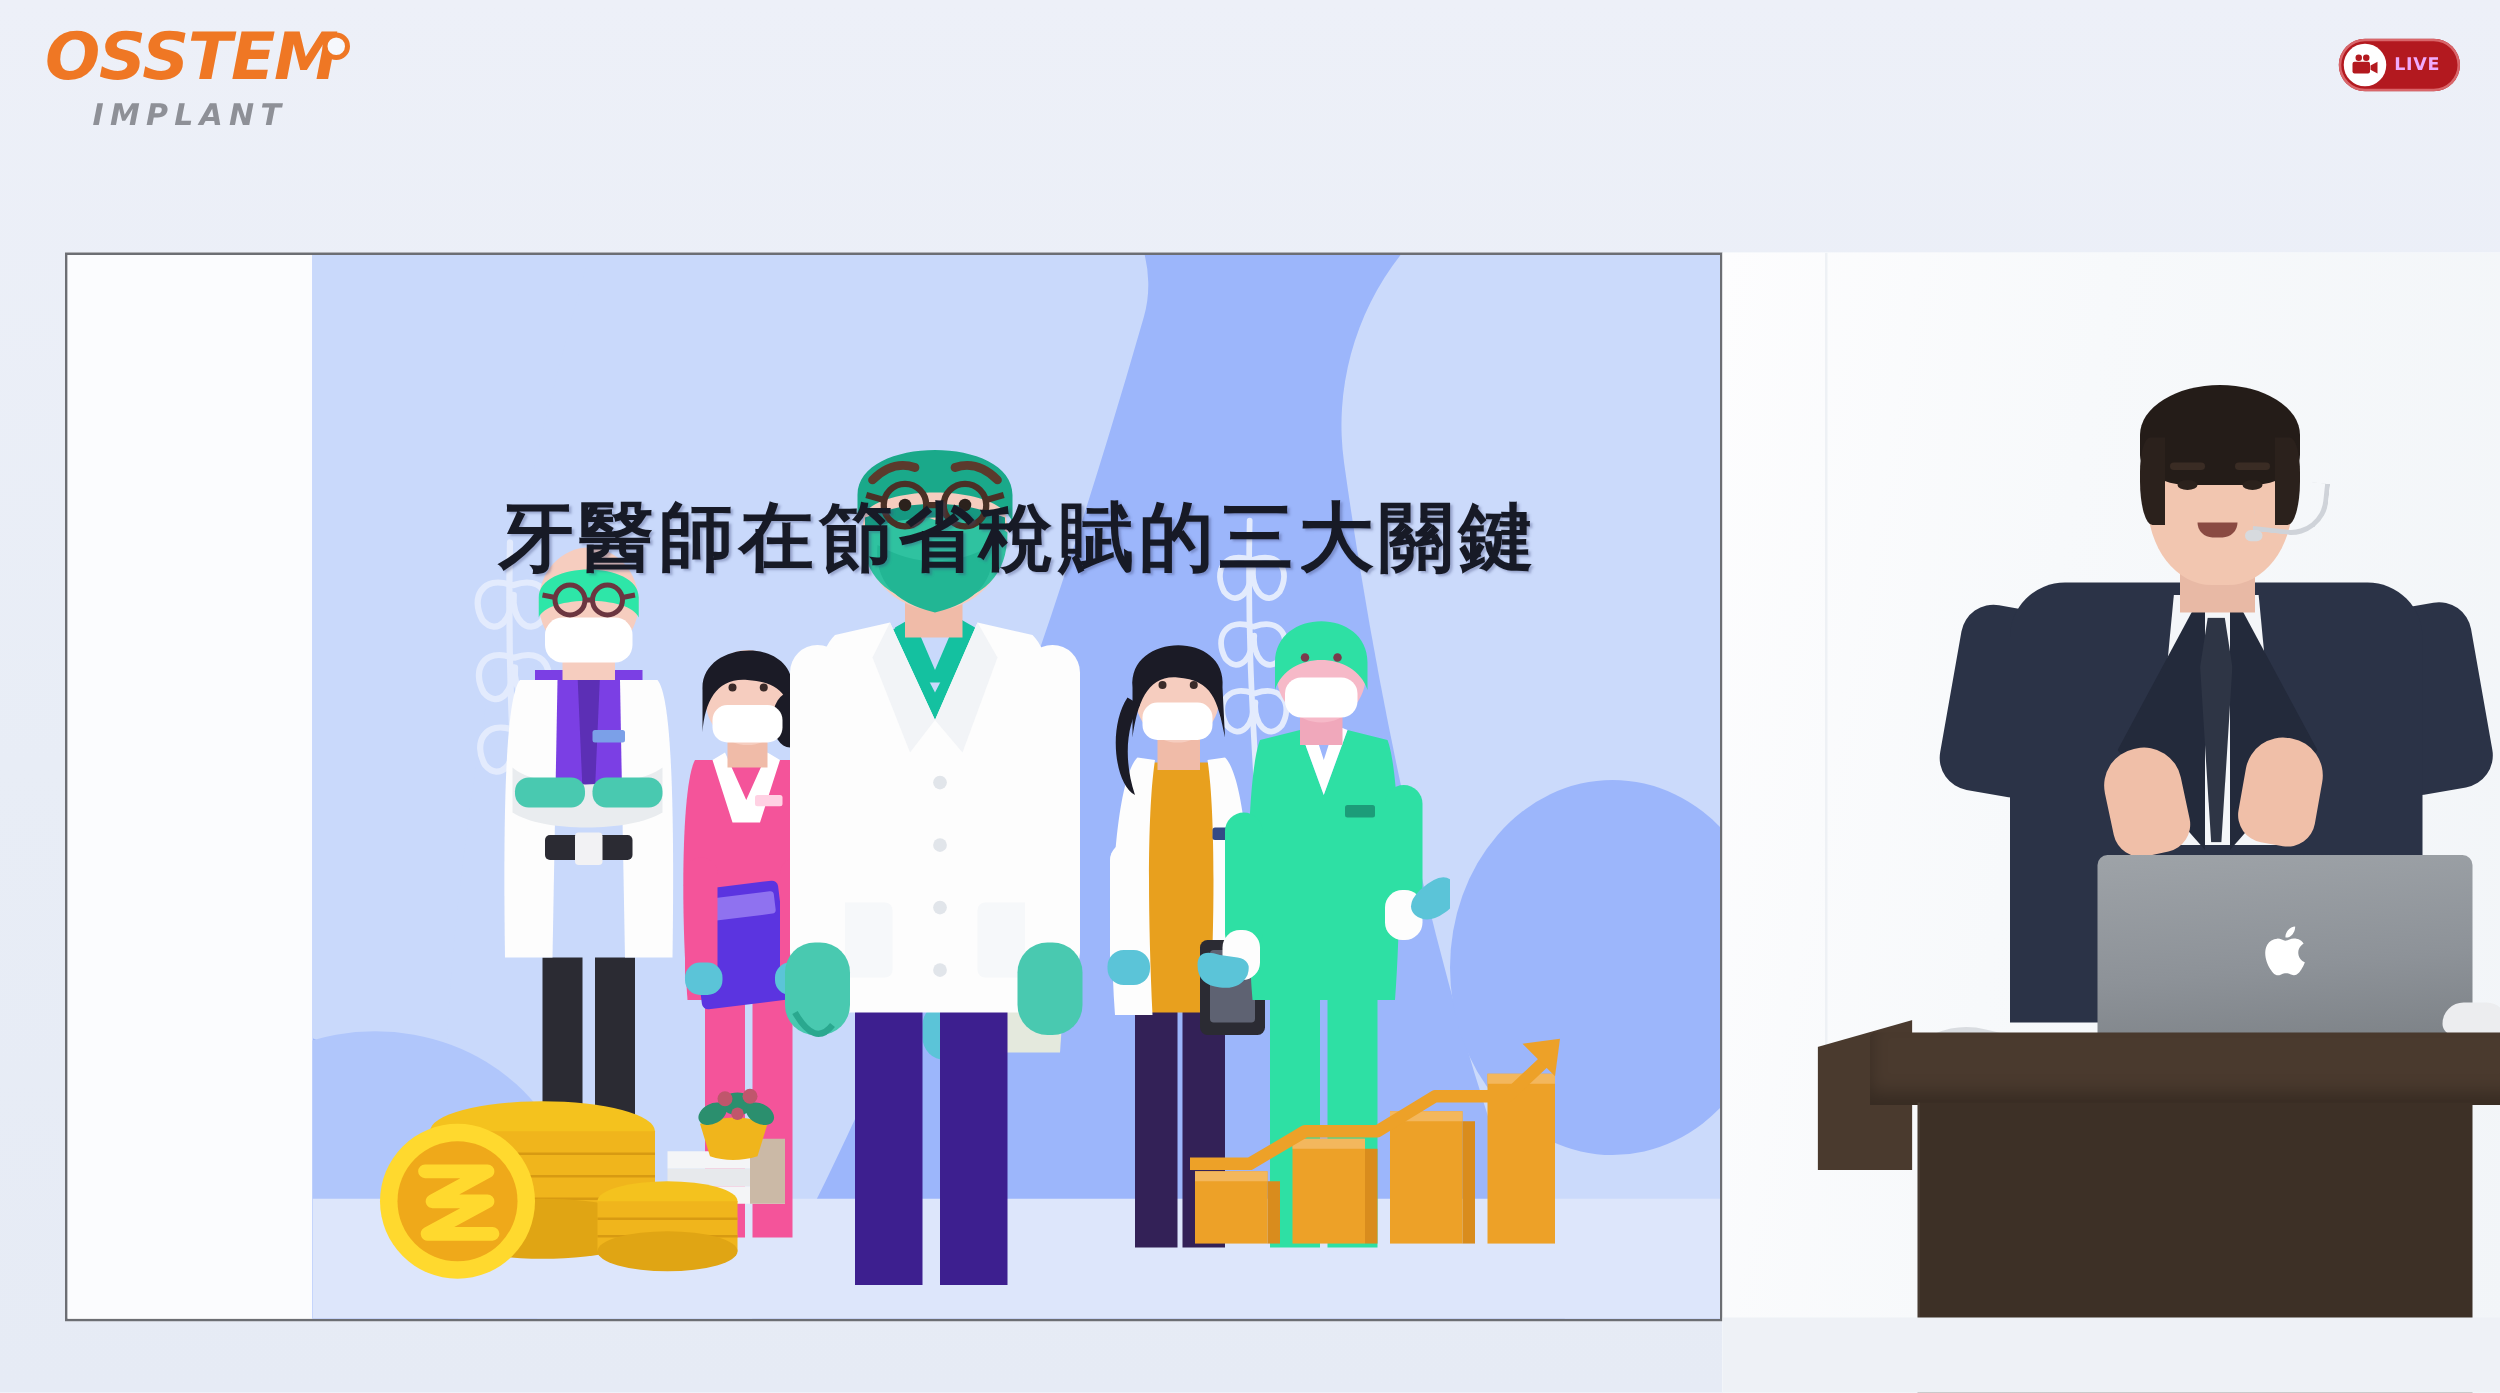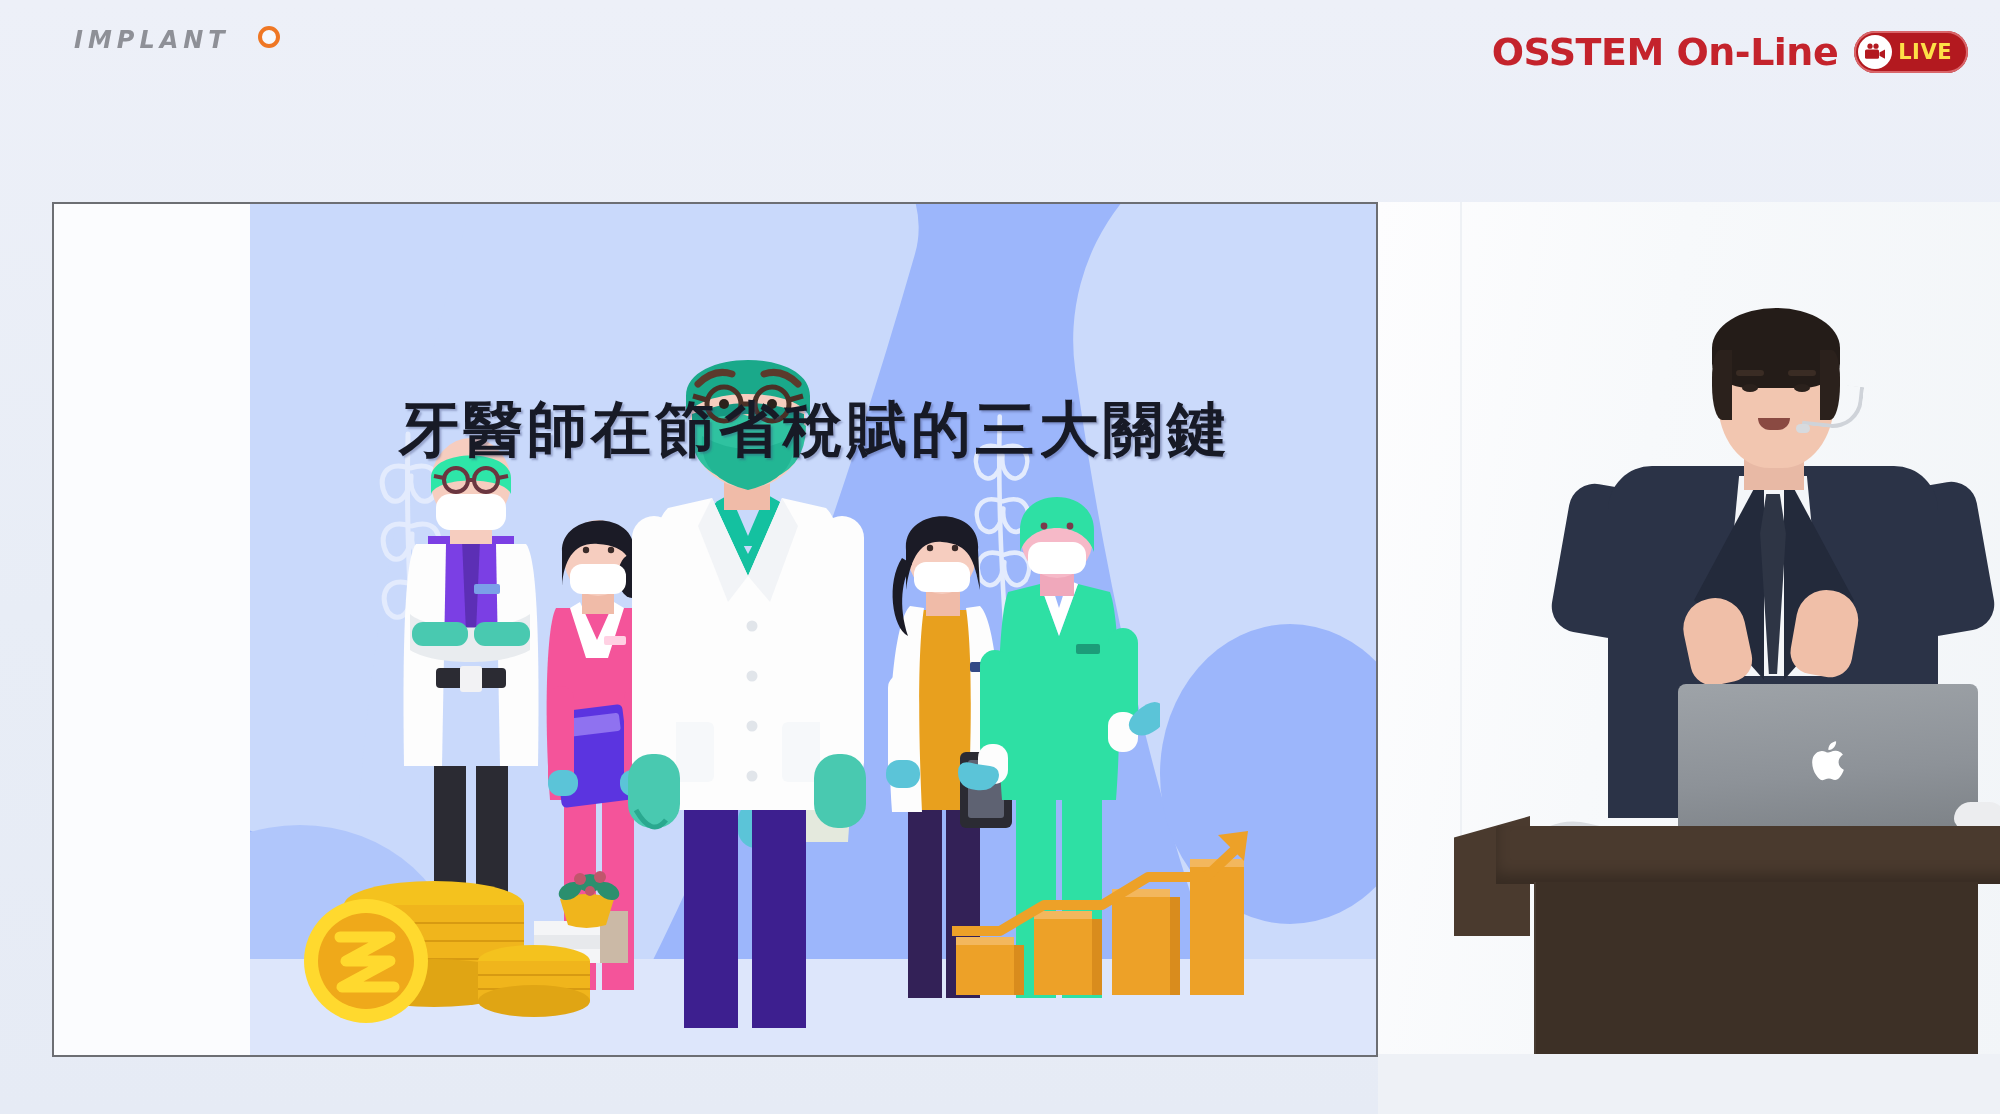--- a/index.html
+++ b/index.html
@@ -243,6 +243,7 @@
 <div id="header">
 
   <div id="osstem-logo">
+    <div class="logo-word">OSSTEM</div>
     <div class="logo-dot"></div>
     <div class="logo-sub">IMPLANT</div>
   </div>

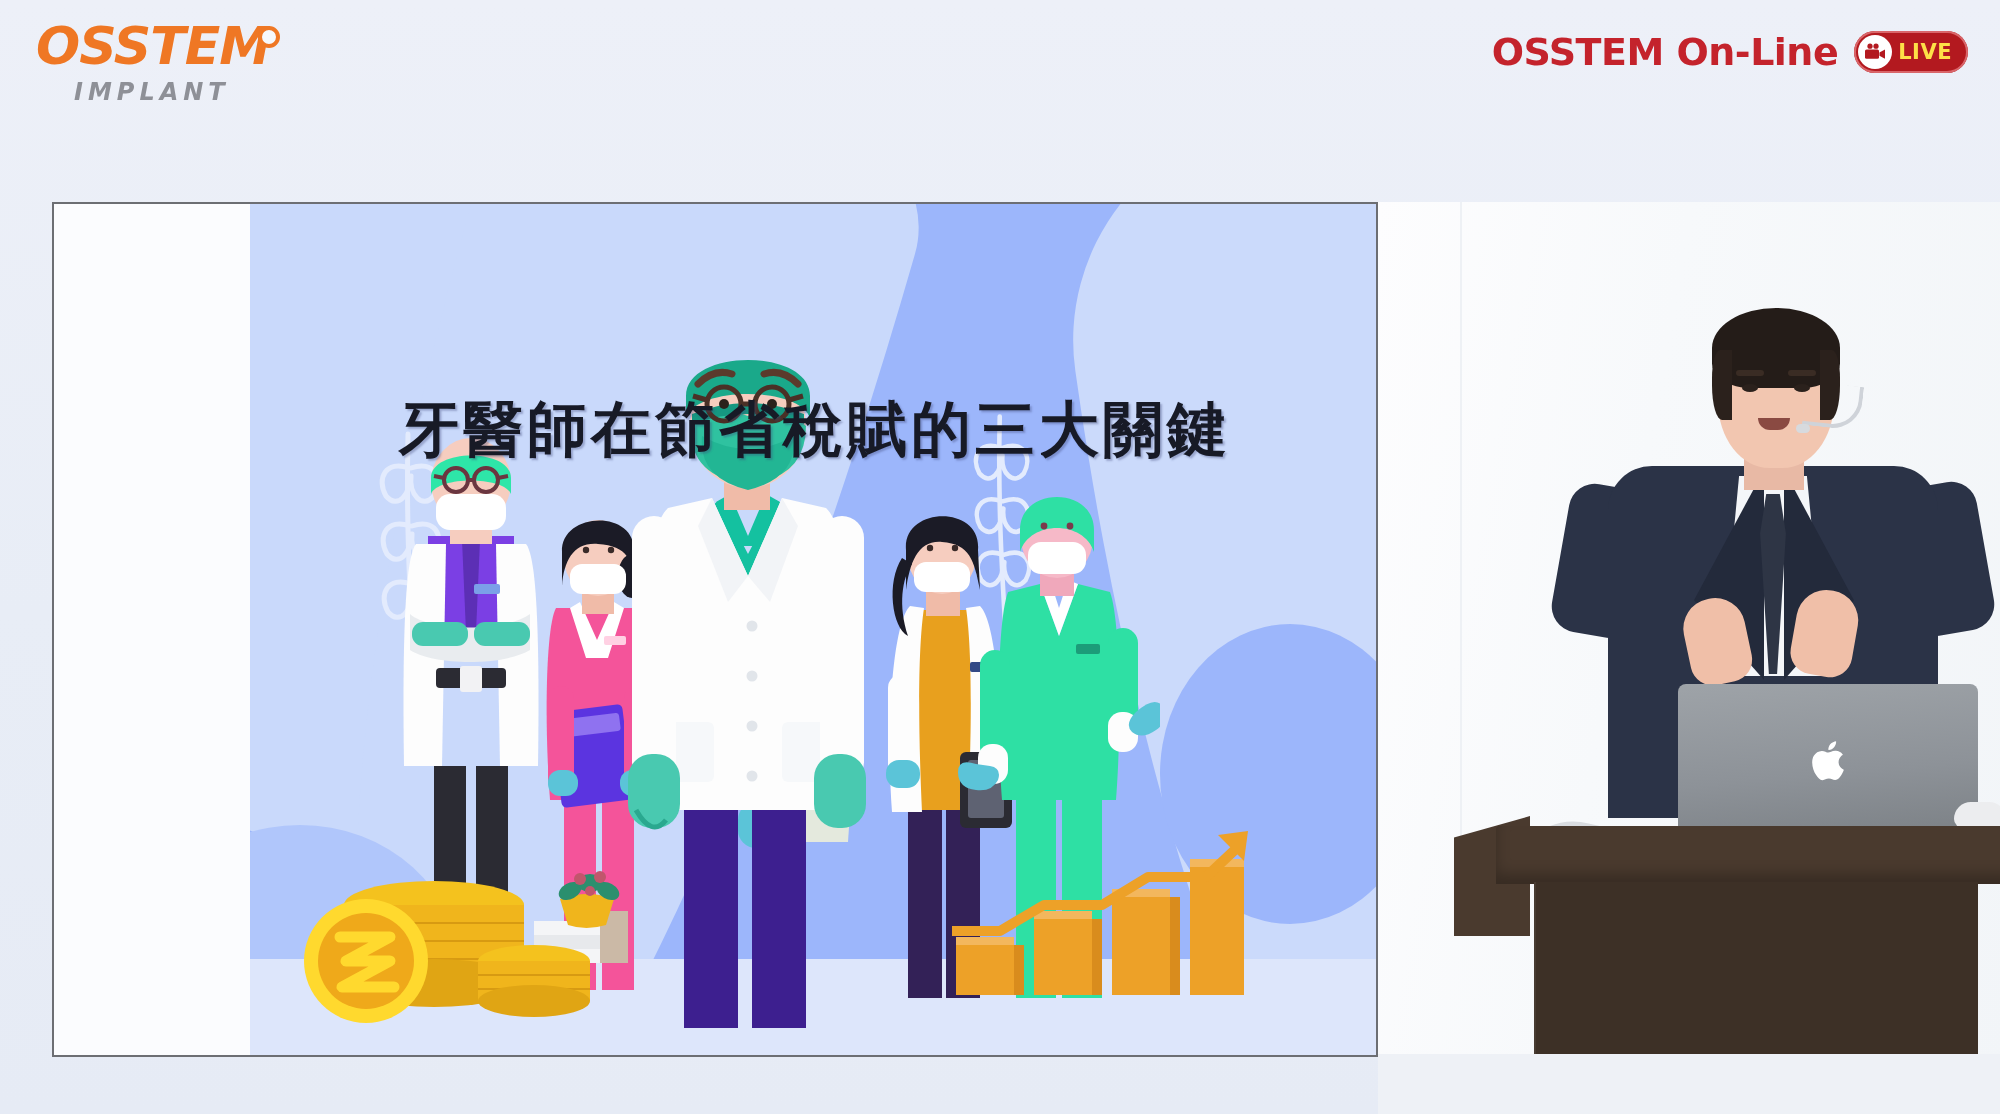--- a/index.html
+++ b/index.html
@@ -249,7 +249,6 @@
   </div>
 
   <div id="live-bar">
-    <div id="online-text">OSSTEM On-Line</div>
     <div id="live-badge">
       <div id="live-cam-circle">
         <svg width="24" height="18" viewBox="0 0 24 18" aria-hidden="true">

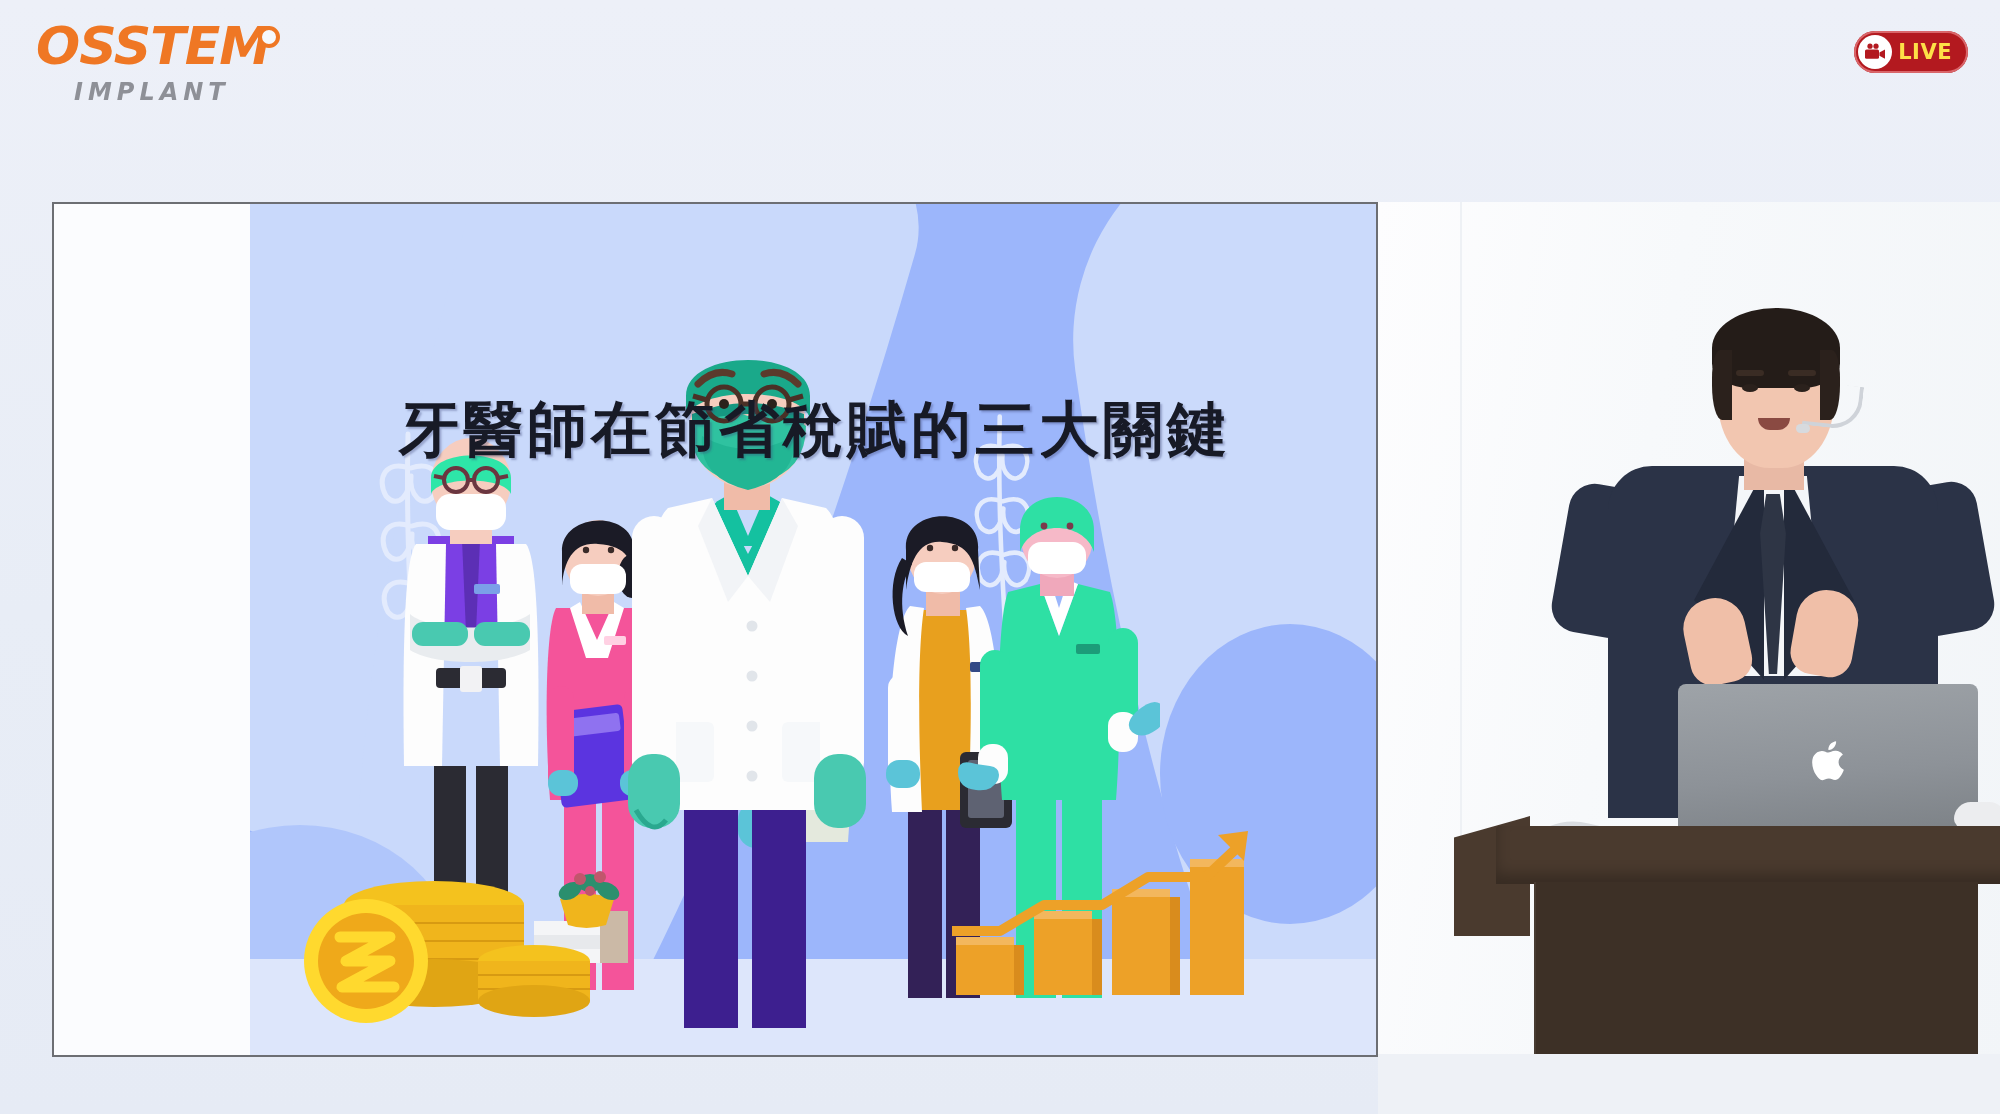--- a/index.html
+++ b/index.html
@@ -59,7 +59,7 @@
   }
   #live-label {
     font-family:"DejaVu Sans", sans-serif;
-    font-weight:bold; font-size:21px; color:#fde047; letter-spacing:0.5px;
+    font-weight:bold; font-size:14px; color:#f0abfc; letter-spacing:0.5px;
   }
 
   

